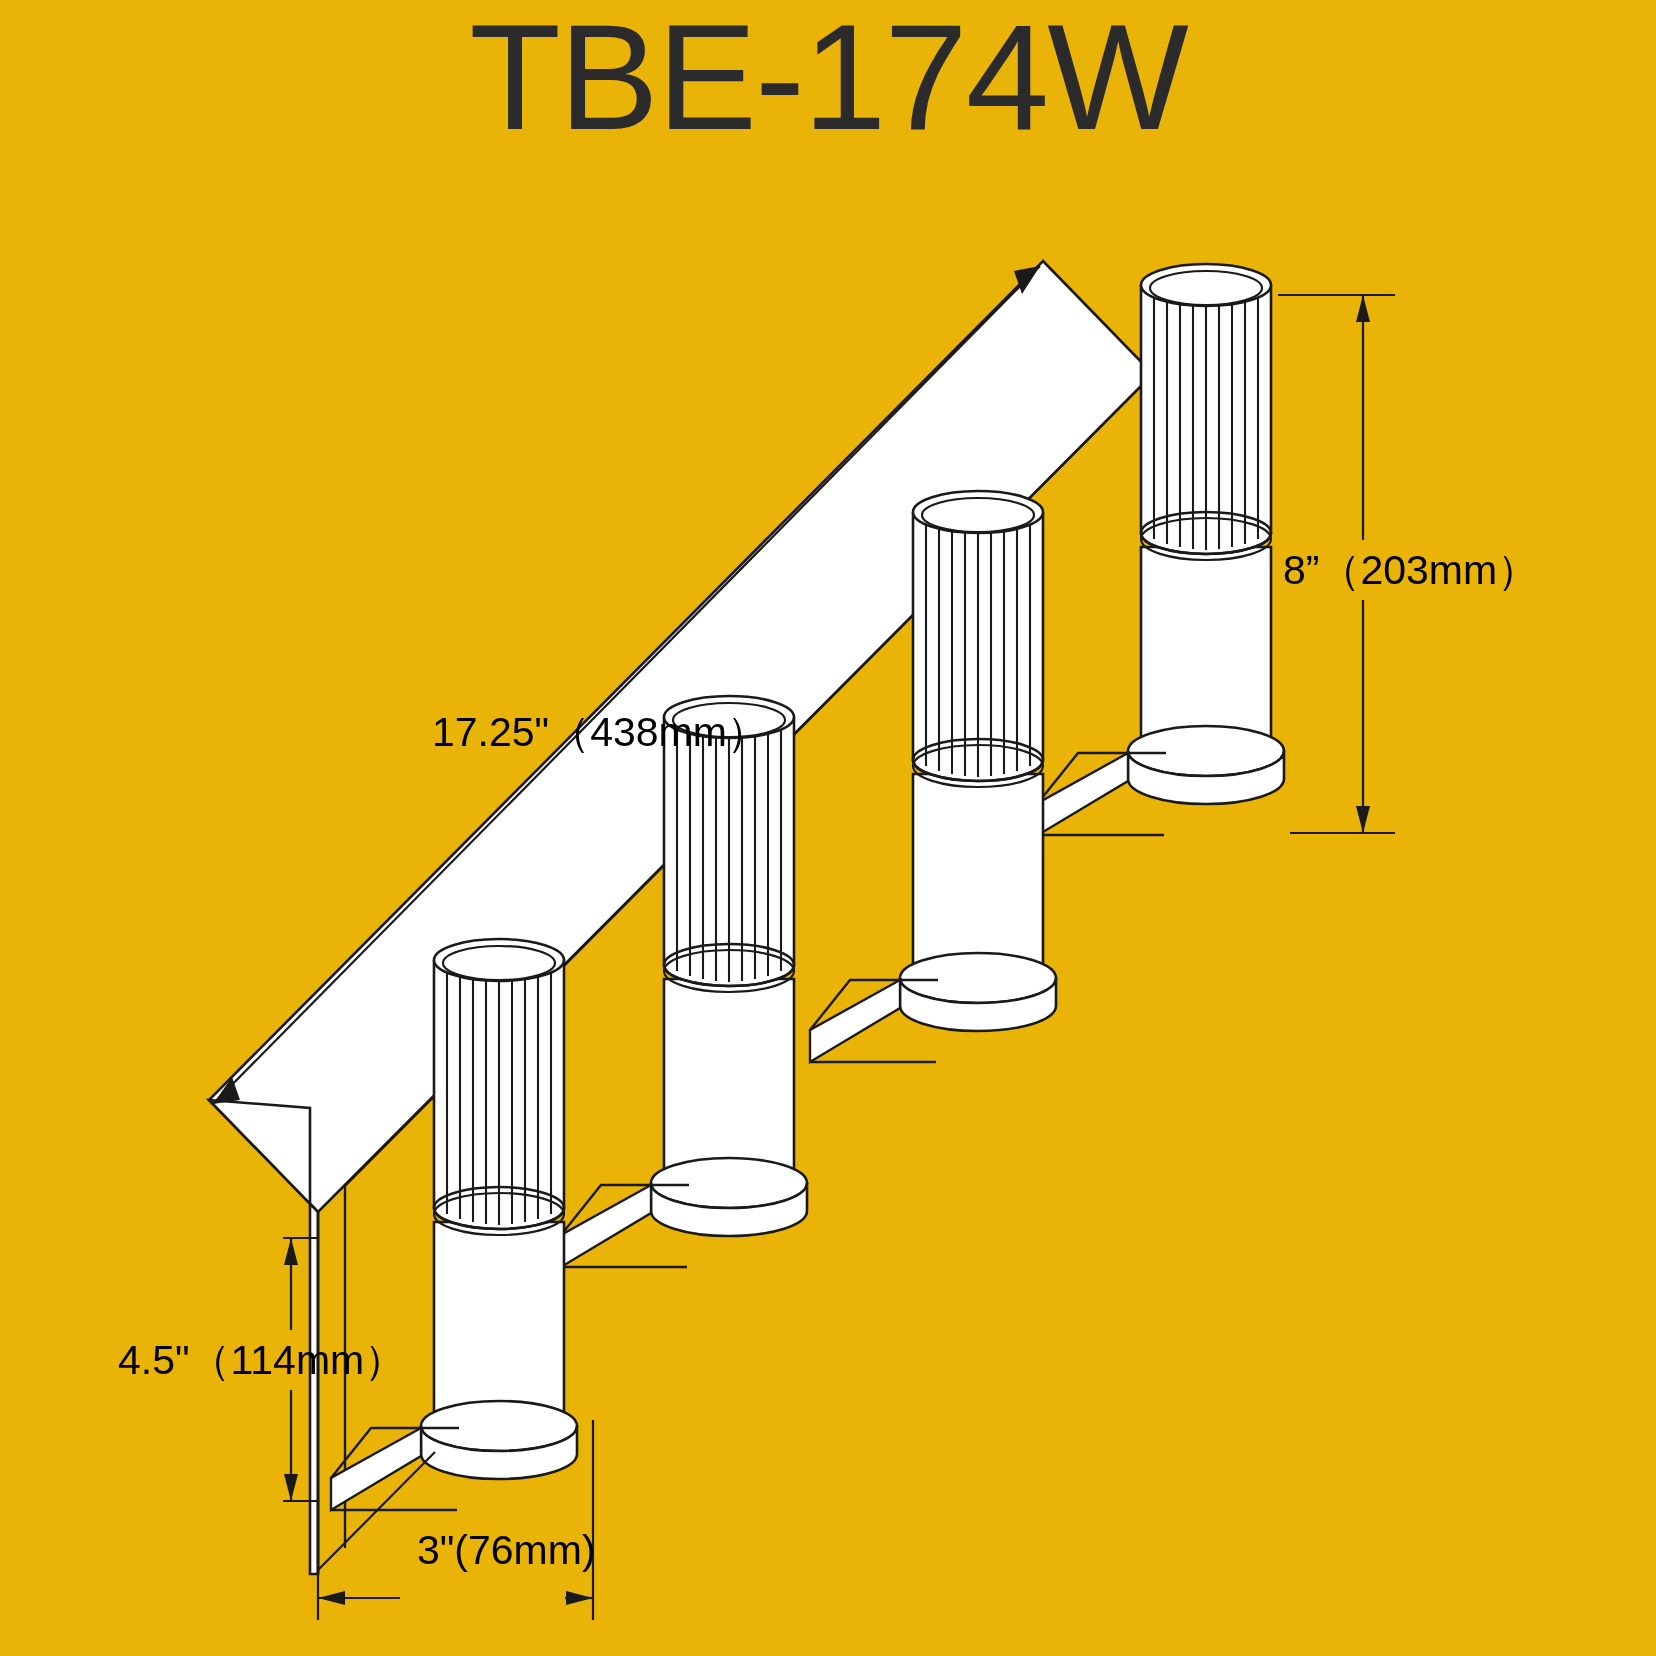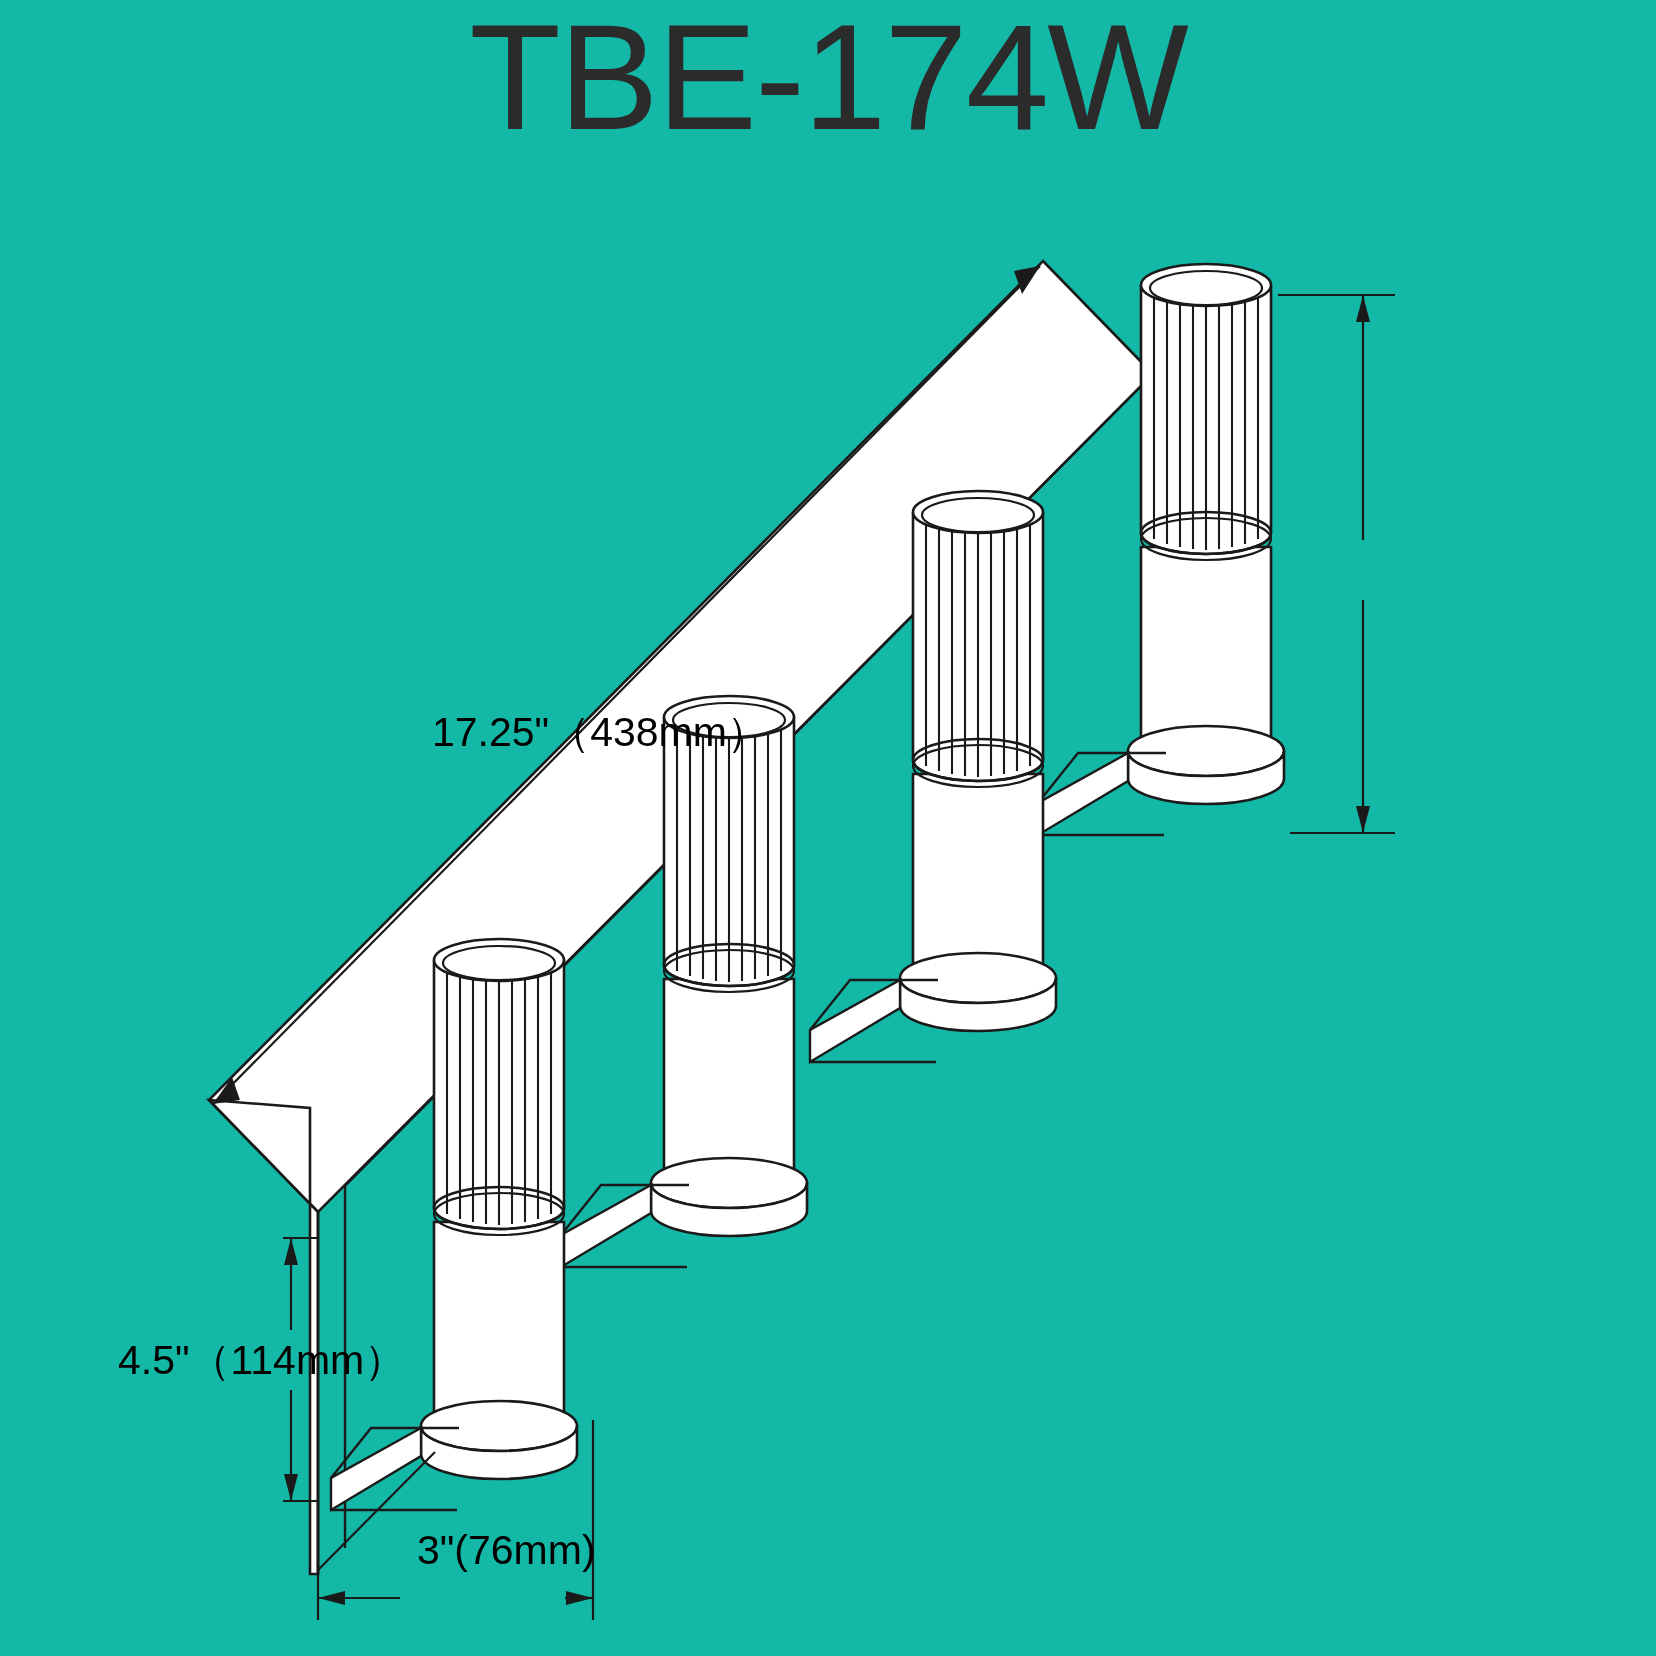--- a/index.html
+++ b/index.html
@@ -17,7 +17,7 @@
     position: relative;
     width: 1656px;
     height: 1656px;
-    background: #14b8a6;
+    background: #eab308;
   }
   #title {
     position: absolute;

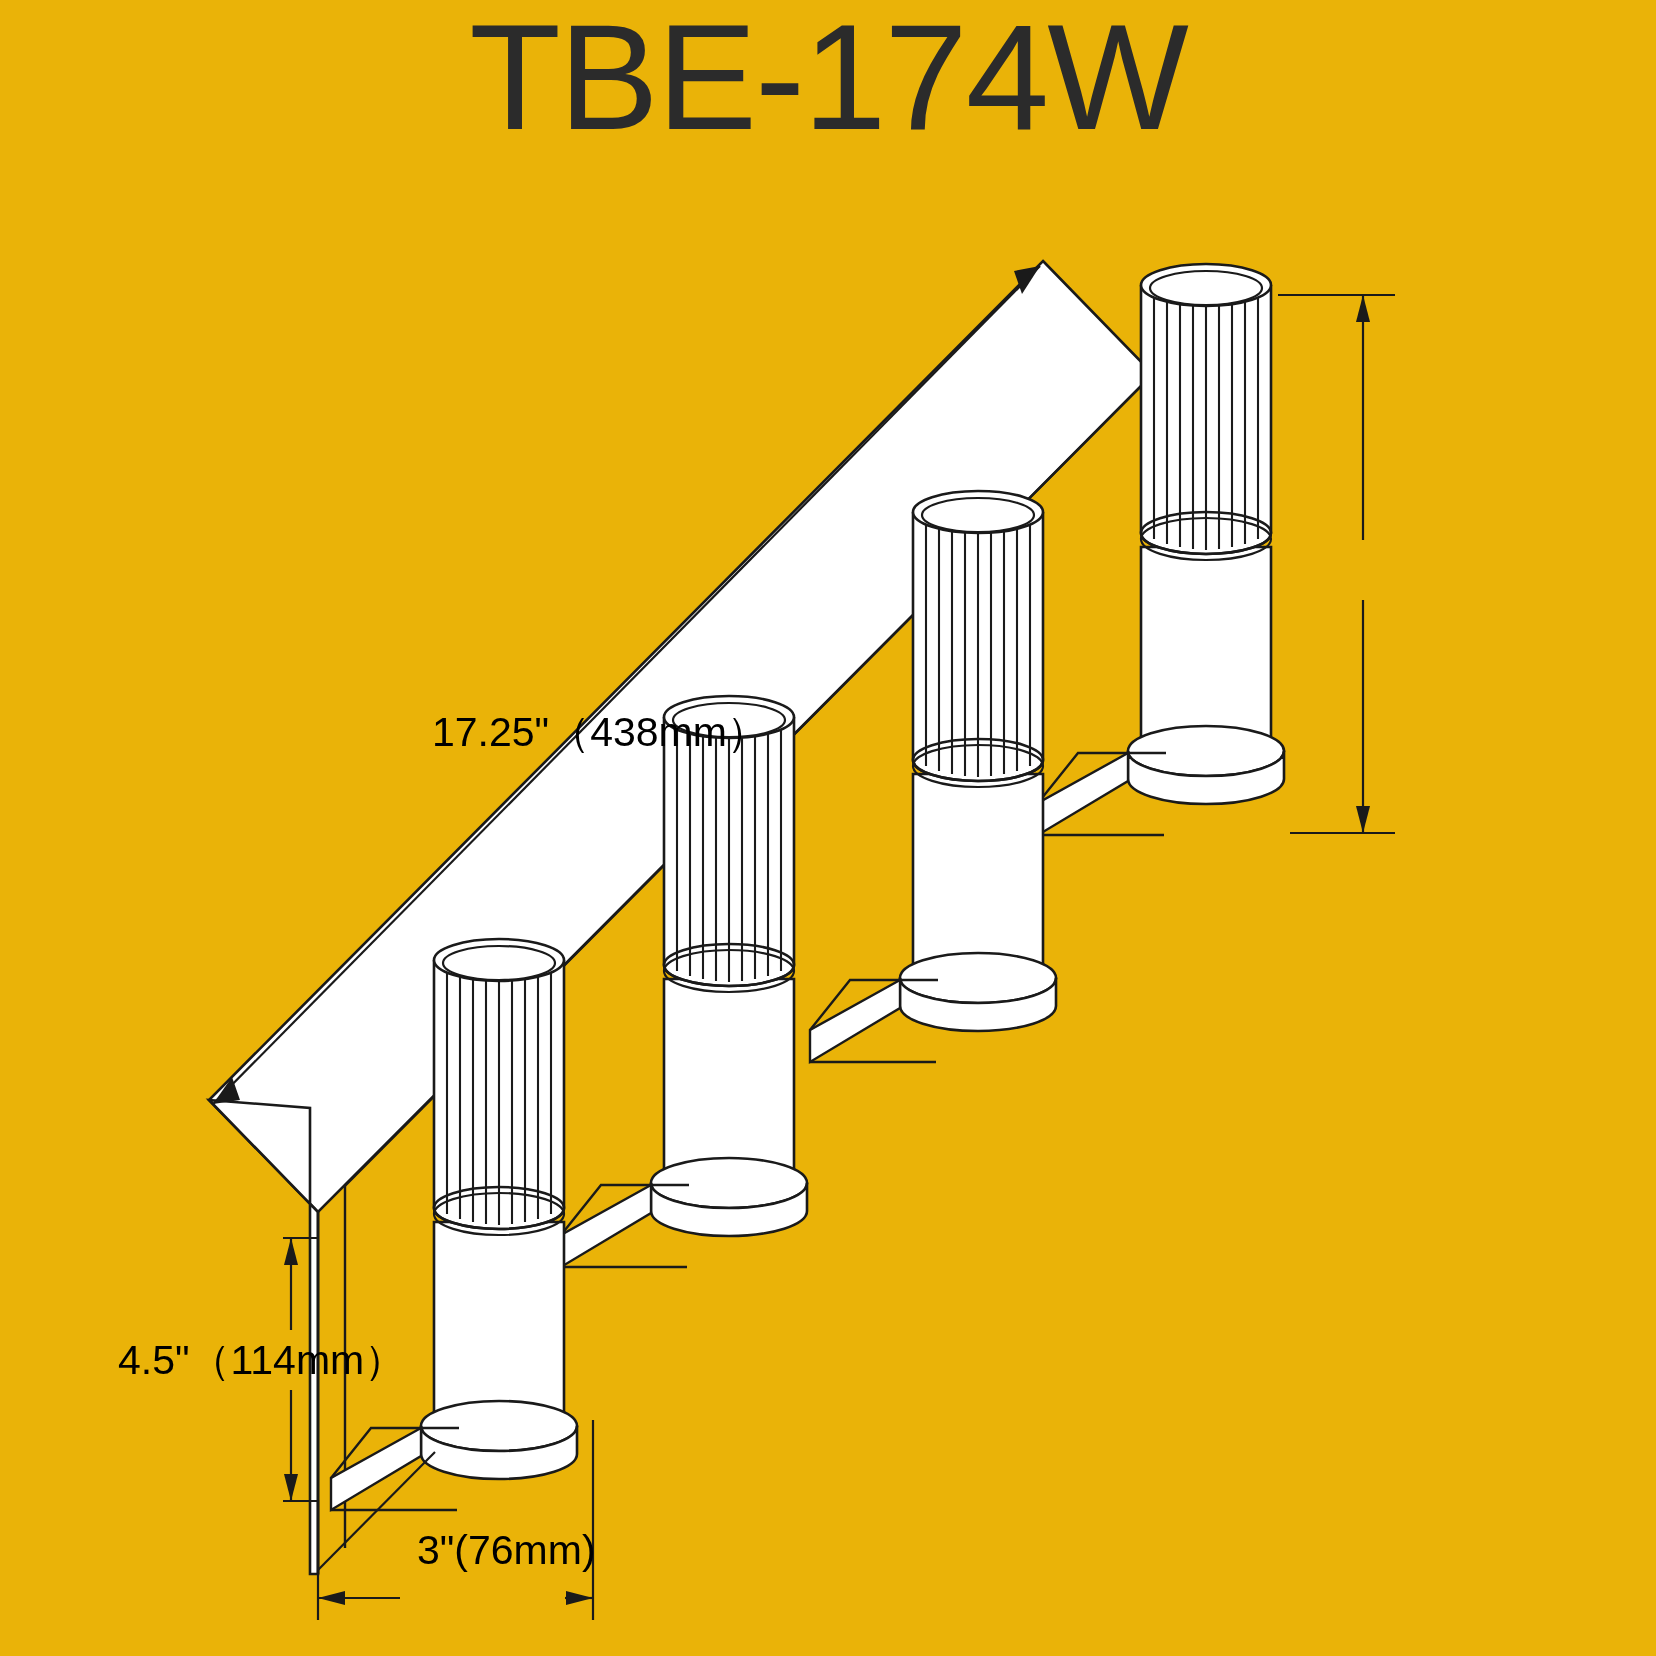--- a/index.html
+++ b/index.html
@@ -182,6 +182,7 @@
 
   <div class="dim-label" id="lbl-overall">17.25"（438mm）</div>
 
+  <div class="dim-label" id="lbl-height">8”（203mm）</div>
 
   <div class="dim-label" id="lbl-depth">4.5"（114mm）</div>
 

